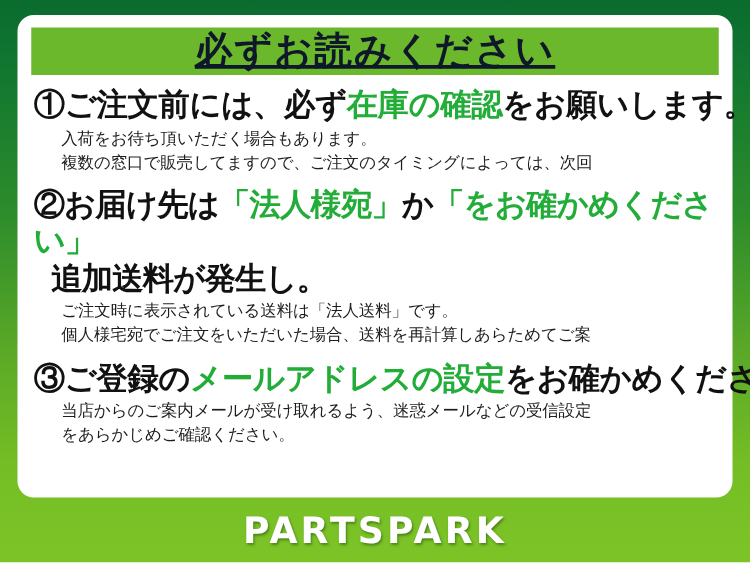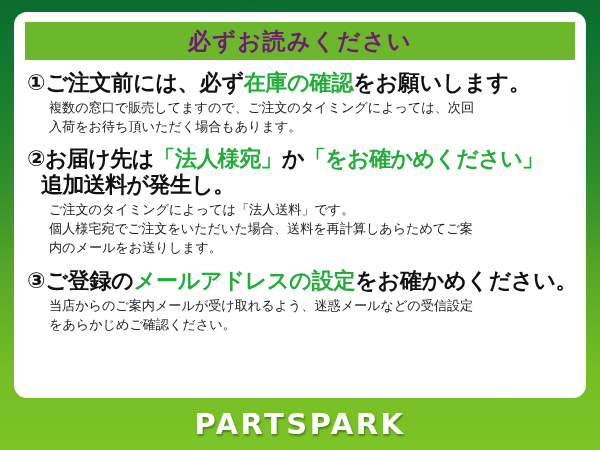--- a/index.html
+++ b/index.html
@@ -52,12 +52,13 @@
     justify-content: center;
   }
   .banner-title {
-    color: #701a75;
-    font-size: 23px;
+    color: #0f172a;
+    font-size: 30px;
     font-weight: bold;
     letter-spacing: 1.5px;
     line-height: 1;
     white-space: nowrap;
+    text-decoration: underline;
   }
 
   

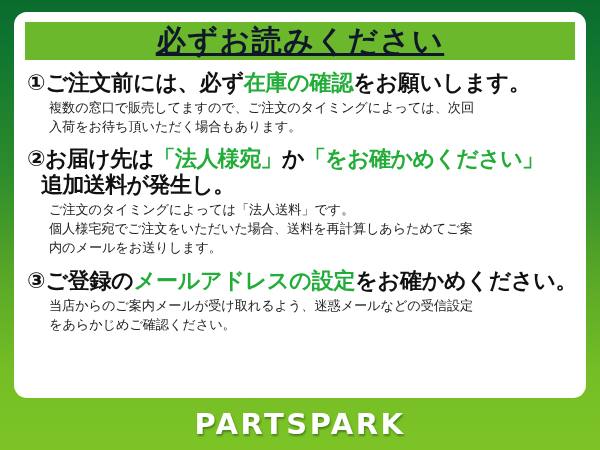--- a/index.html
+++ b/index.html
@@ -69,12 +69,13 @@
     margin-top: 10px;
   }
   .item-head {
-    font-size: 22px;
+    font-size: 25px;
     font-weight: bold;
     color: #111111;
     line-height: 1.18;
     letter-spacing: -0.2px;
     white-space: nowrap;
+    font-family: Liberation Serif, serif;
   }
   .item-head.wrap {
     white-space: normal;

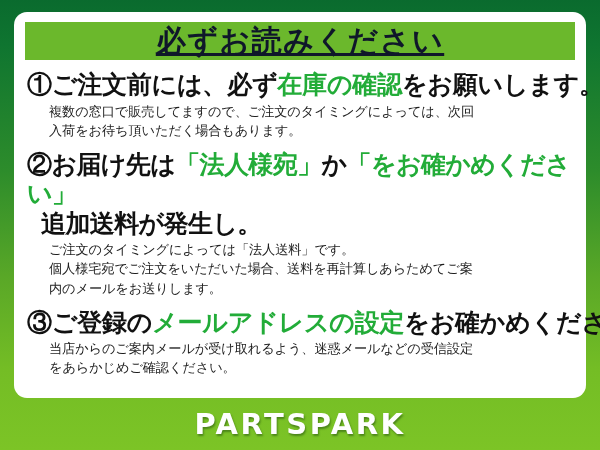--- a/index.html
+++ b/index.html
@@ -135,8 +135,8 @@
       <div class="item item-1">
         <div class="item-head"><span>①</span><span>ご注文前には、必ず</span><span class="hl">在庫の確認</span><span>をお願いします。</span></div>
         <div class="item-sub">
+          <span class="sub-line">入荷をお待ち頂いただく場合もあります。</span>
           <span class="sub-line">複数の窓口で販売してますので、ご注文のタイミングによっては、次回</span>
-          <span class="sub-line">入荷をお待ち頂いただく場合もあります。</span>
         </div>
       </div>
 

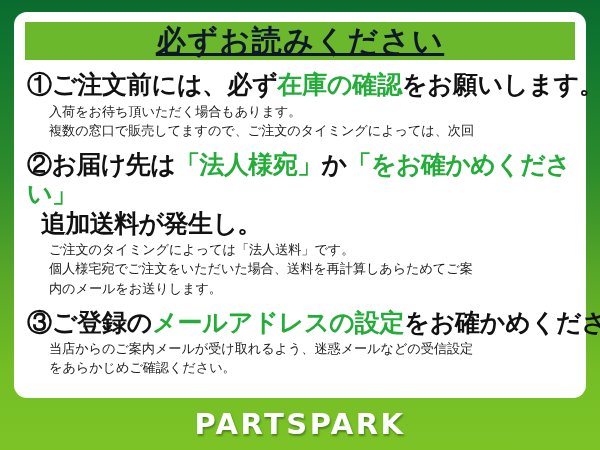--- a/index.html
+++ b/index.html
@@ -143,7 +143,7 @@
       <div class="item item-2">
         <div class="item-head wrap"><span>②</span><span>お届け先は</span><span class="hl">「法人様宛」</span><span>か</span><span class="hl">「をお確かめください」</span><span class="head-line2">追加送料が発生し。</span></div>
         <div class="item-sub">
-          <span class="sub-line">ご注文のタイミングによっては「法人送料」です。</span>
+          <span class="sub-line">ご注文時に表示されている送料は「法人送料」です。</span>
           <span class="sub-line">個人様宅宛でご注文をいただいた場合、送料を再計算しあらためてご案</span>
           <span class="sub-line">内のメールをお送りします。</span>
         </div>

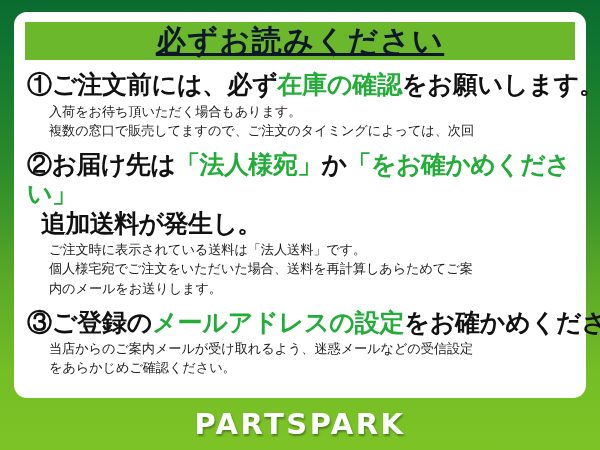--- a/index.html
+++ b/index.html
@@ -145,7 +145,6 @@
         <div class="item-sub">
           <span class="sub-line">ご注文時に表示されている送料は「法人送料」です。</span>
           <span class="sub-line">個人様宅宛でご注文をいただいた場合、送料を再計算しあらためてご案</span>
-          <span class="sub-line">内のメールをお送りします。</span>
         </div>
       </div>
 

